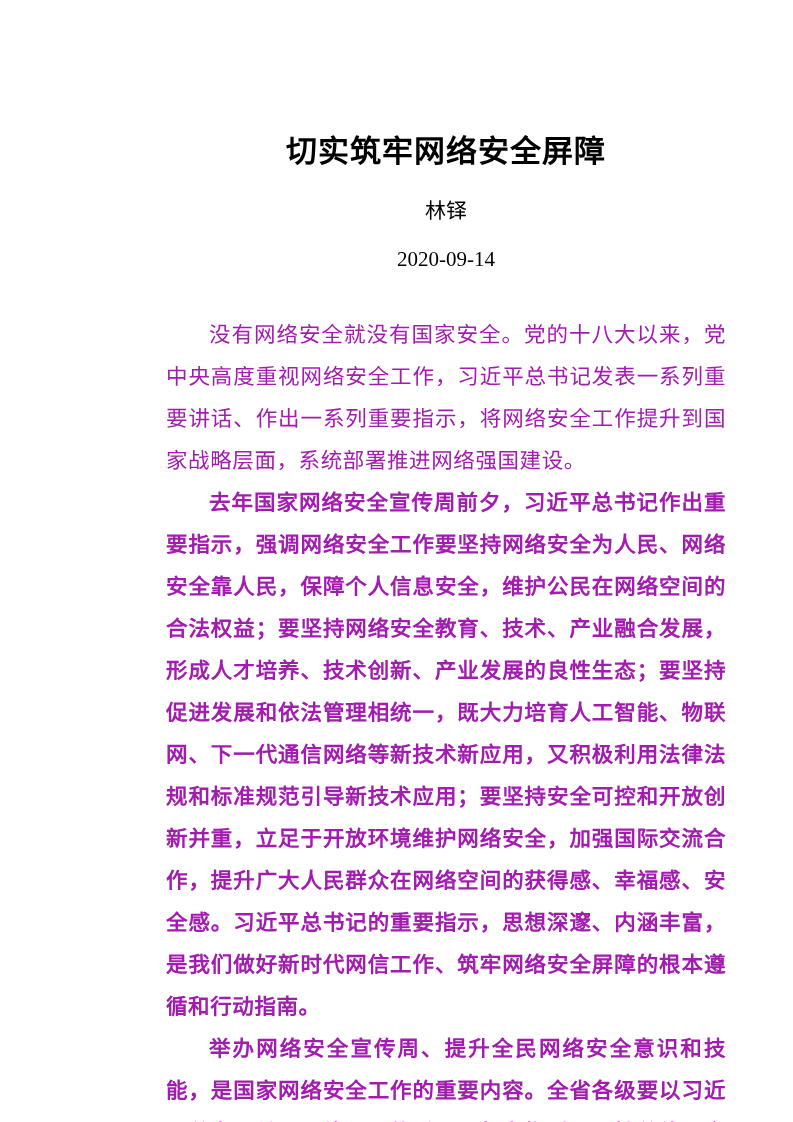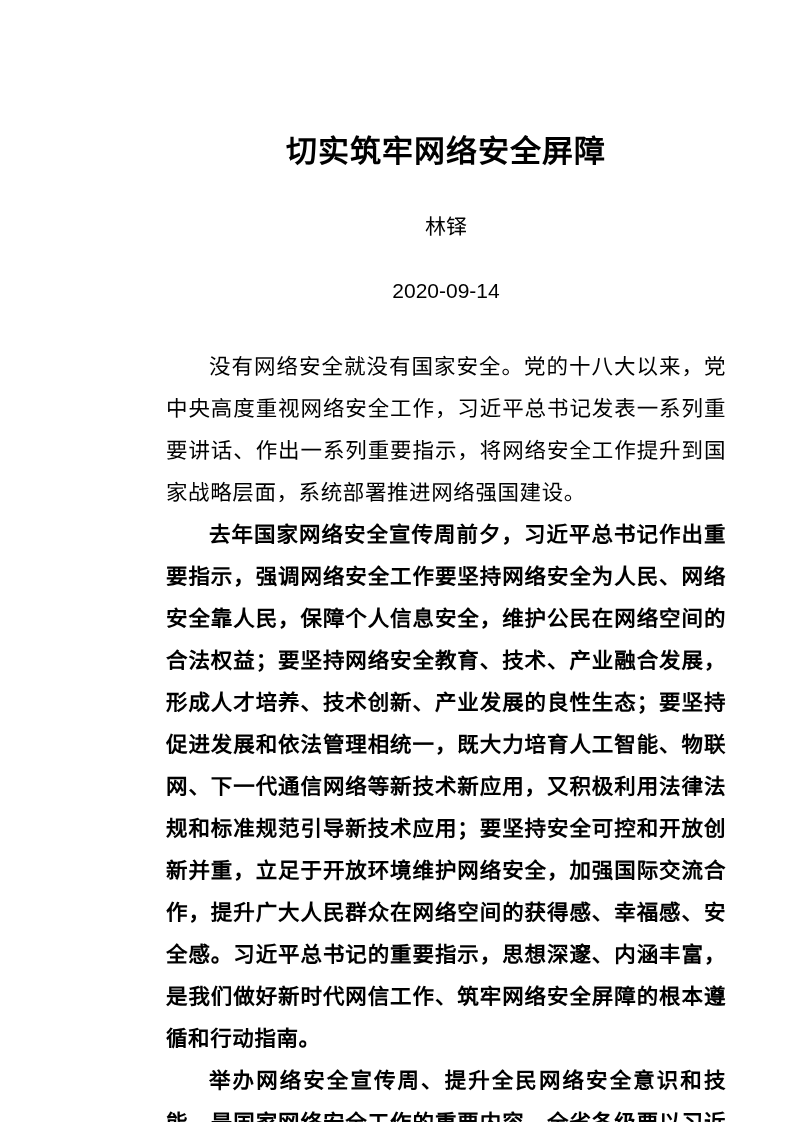--- a/index.html
+++ b/index.html
@@ -40,7 +40,7 @@
   }
 
   .doc-author {
-    margin: 16px;
+    margin: 0;
     padding: 0;
     text-align: center;
     font-family: "Liberation Serif", "DejaVu Serif", serif;

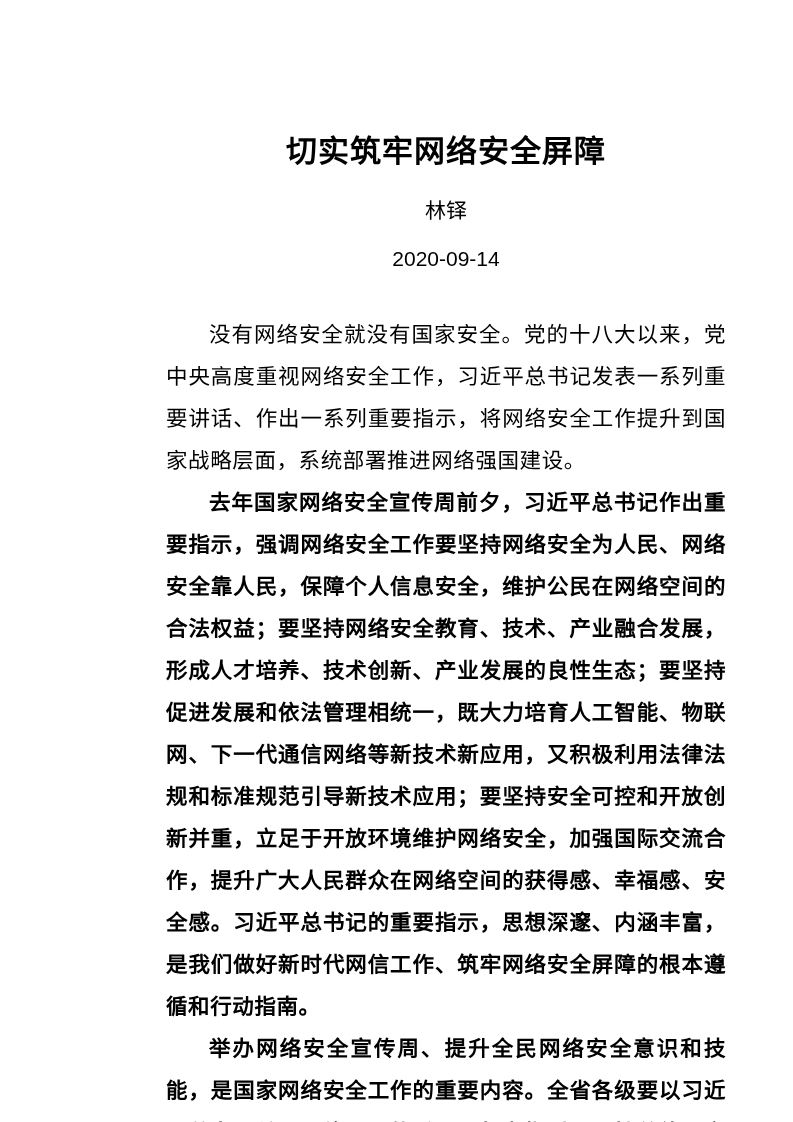--- a/index.html
+++ b/index.html
@@ -54,7 +54,7 @@
     margin: 0;
     padding: 0;
     text-align: center;
-    font-family: Liberation Sans, sans-serif;
+    font-family: Liberation Serif, serif;
     font-size: 21px;
     line-height: 30px;
     color: #000000;

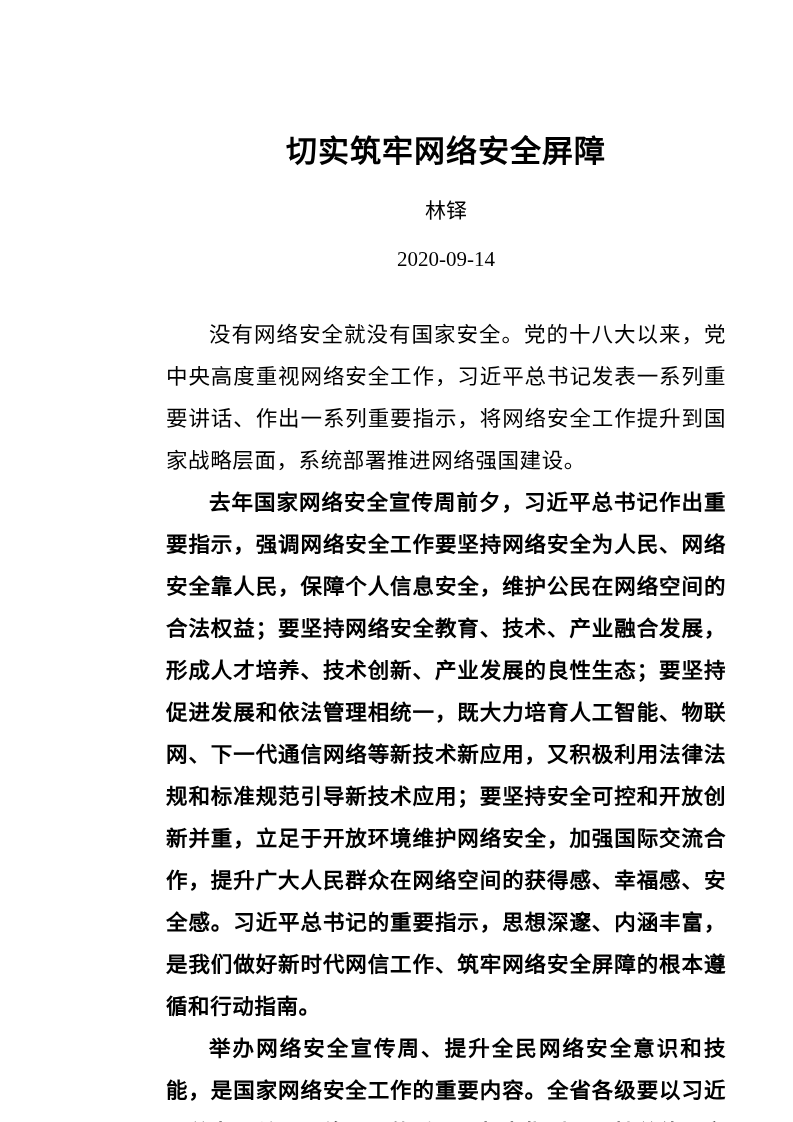--- a/index.html
+++ b/index.html
@@ -71,7 +71,7 @@
     font-family: "Liberation Serif", "DejaVu Serif", serif;
     font-size: 21.5px;
     line-height: 42px;
-    color: #000000;
+    color: #a21caf;
     text-align: justify;
     text-justify: inter-ideograph;
     text-indent: 2em;

